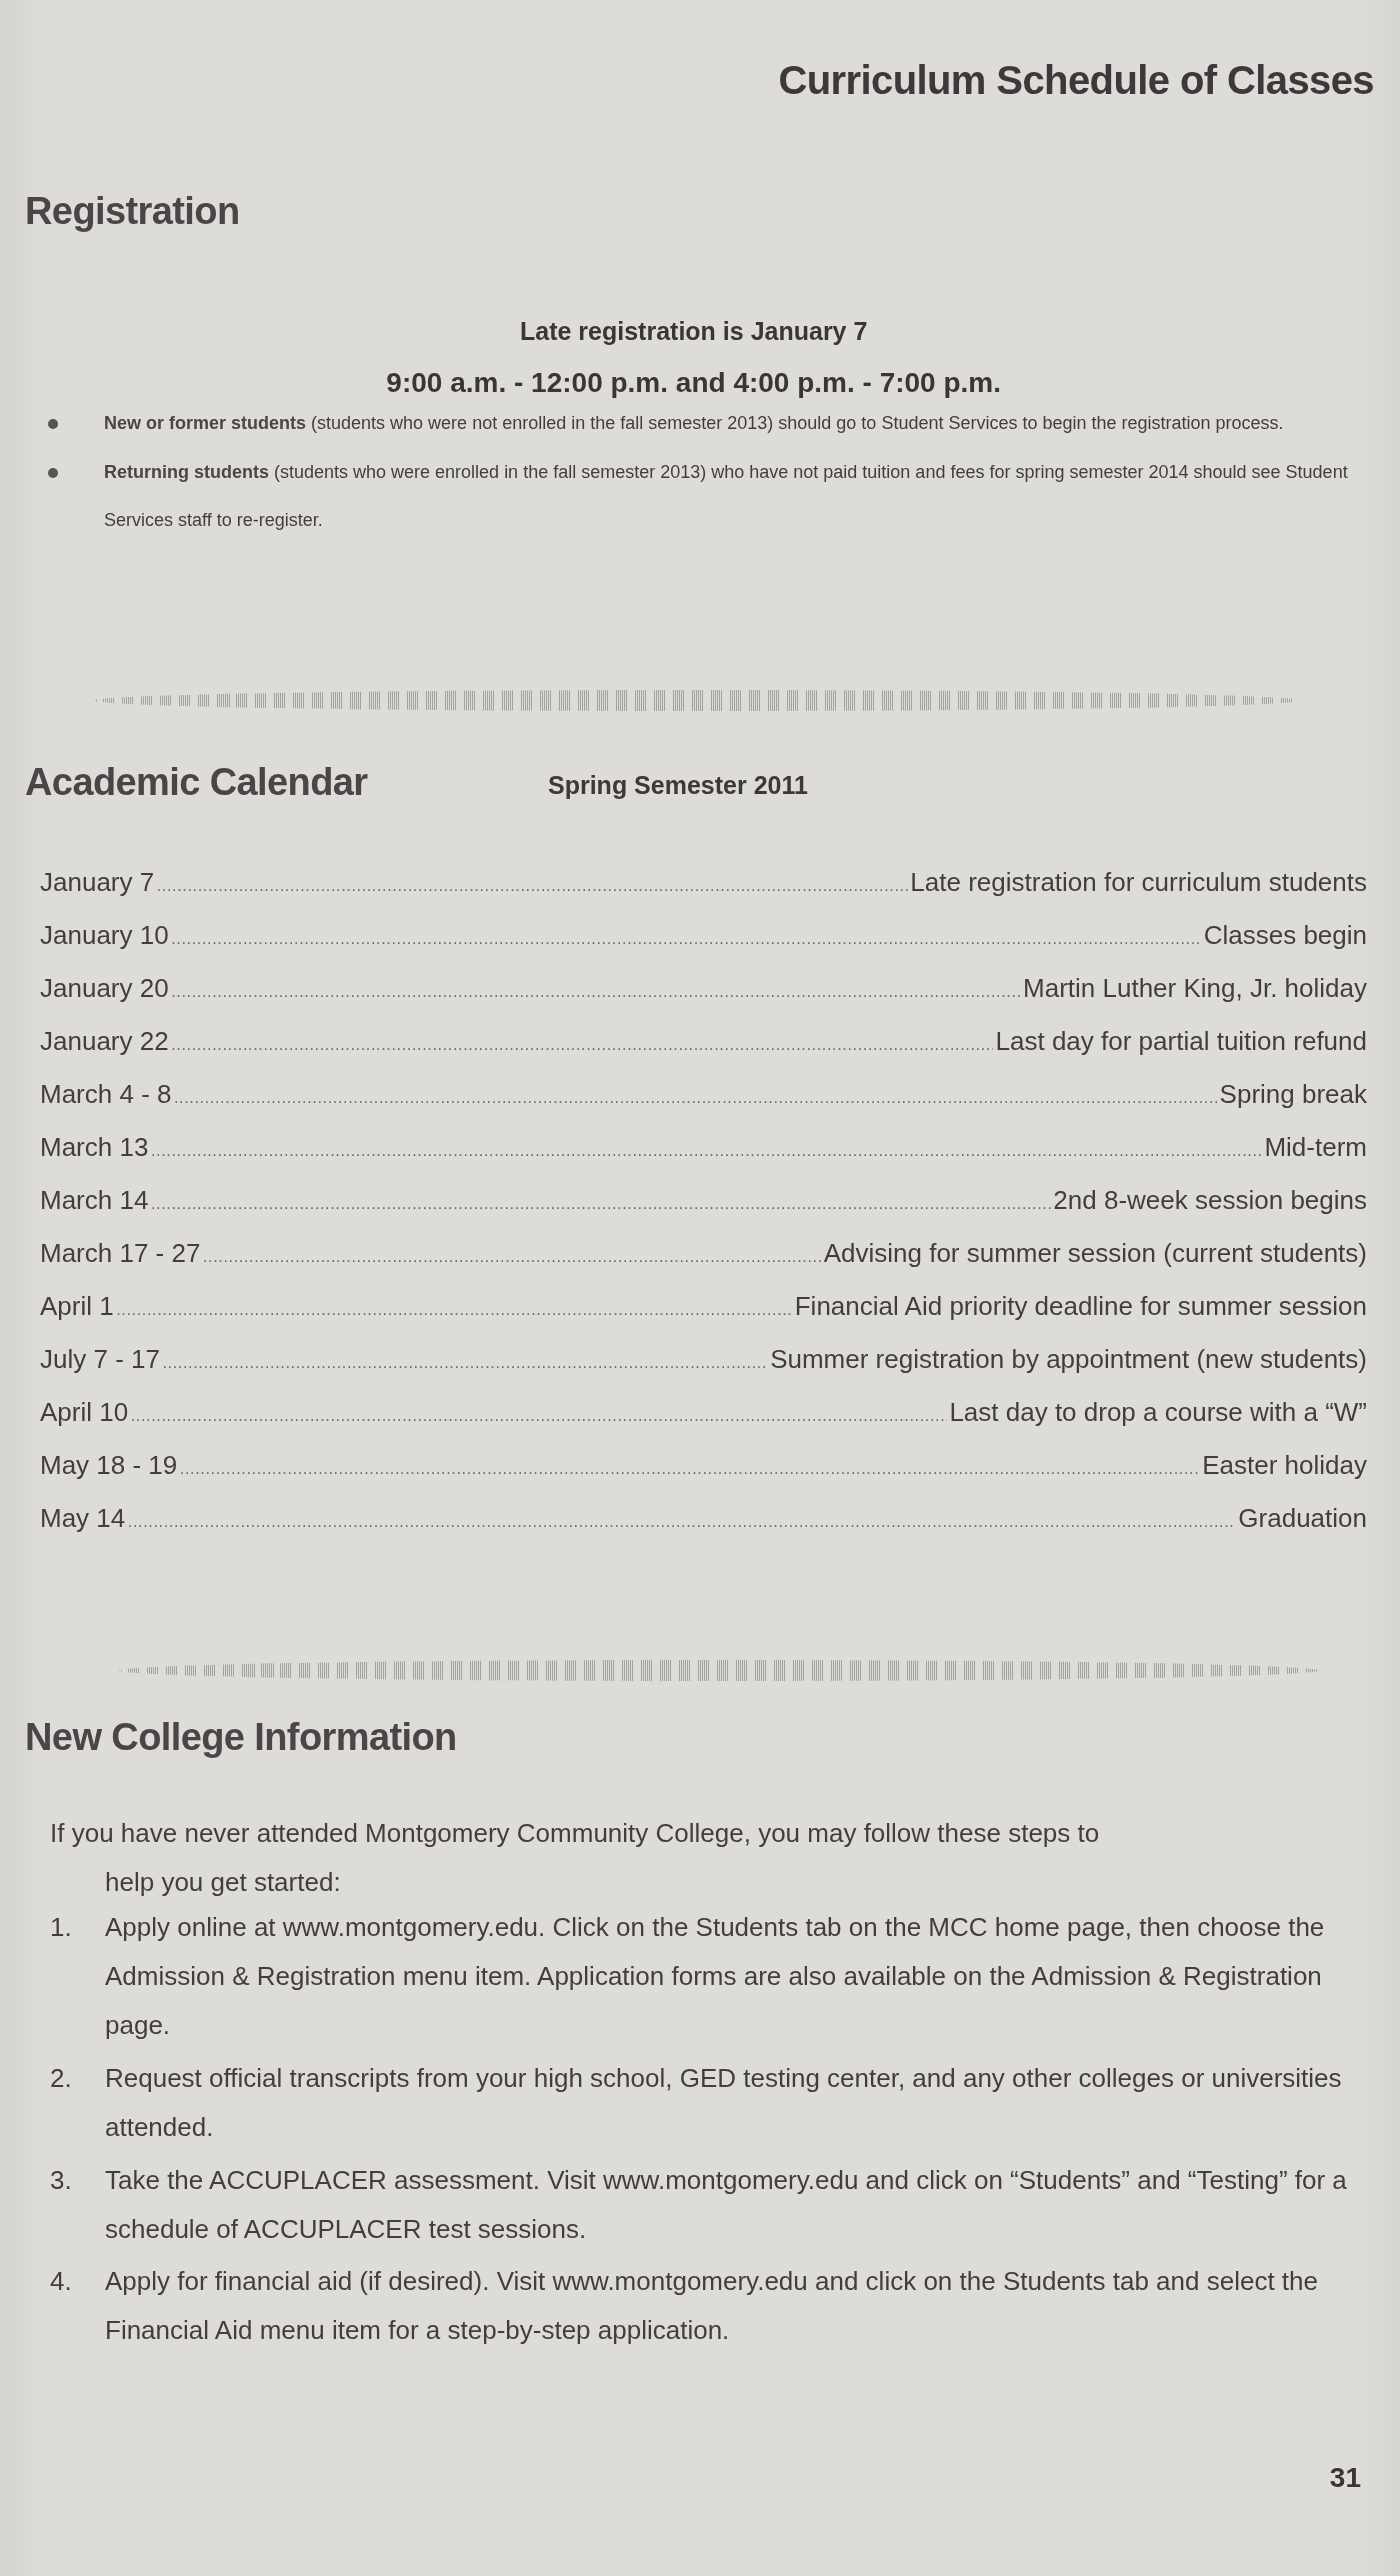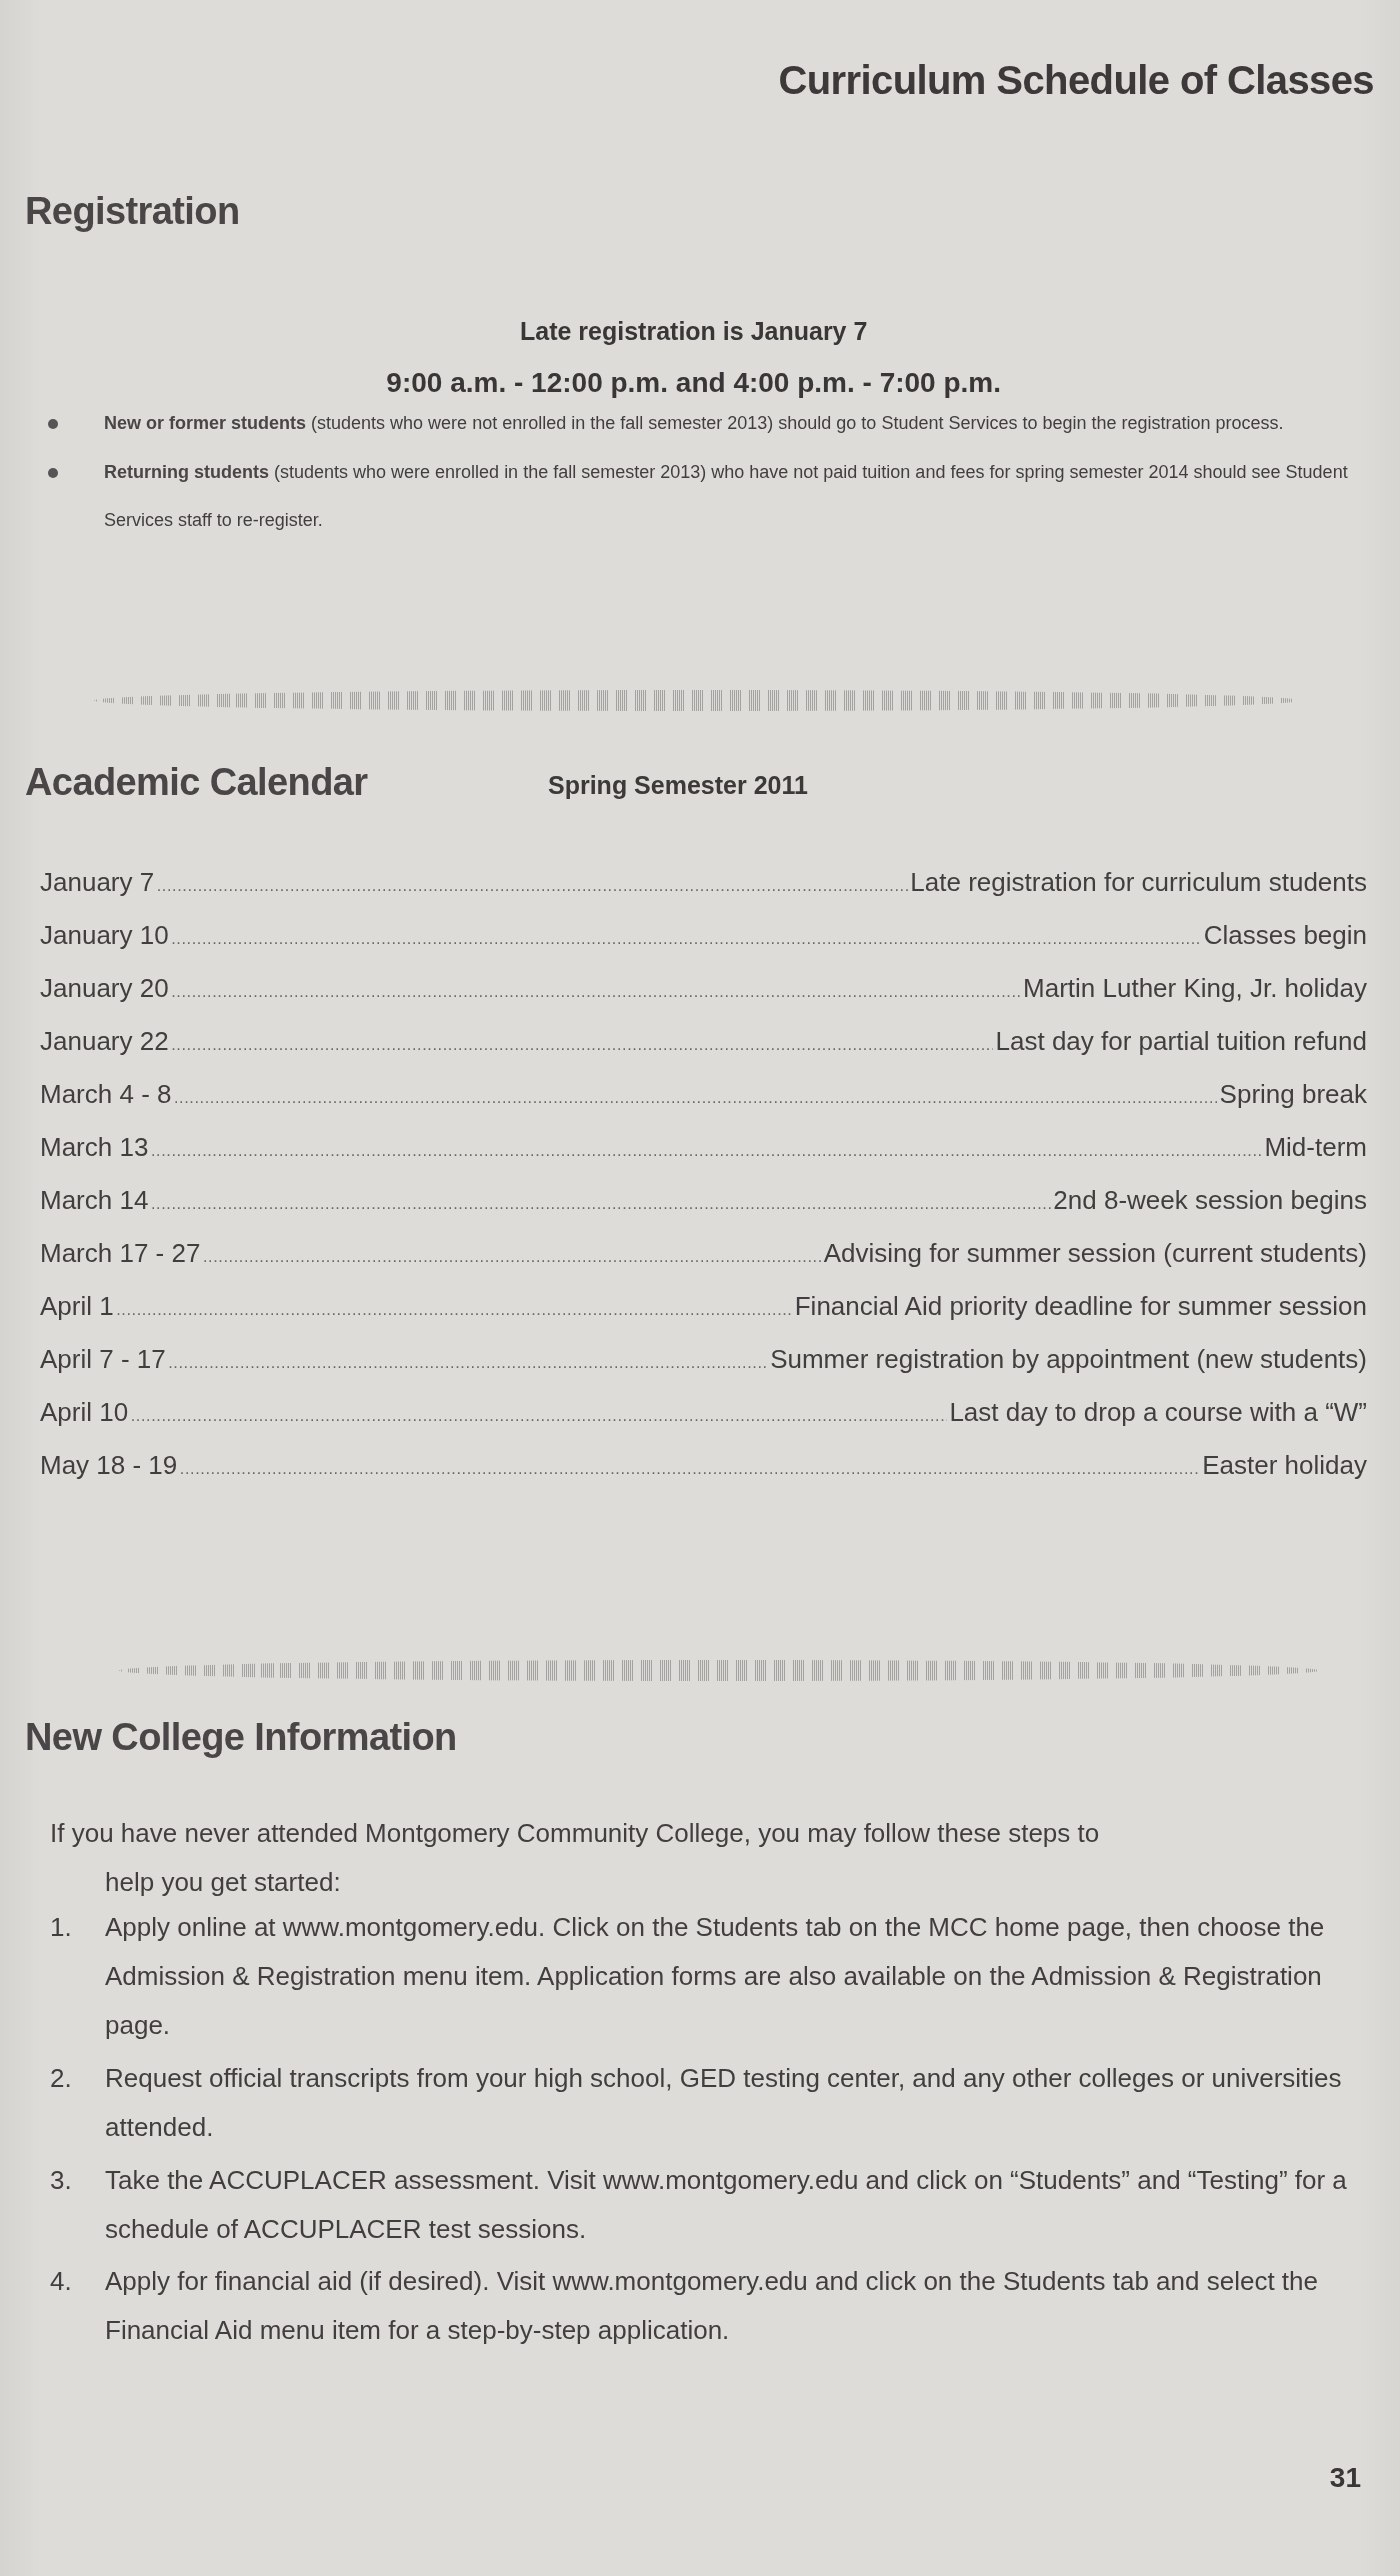--- a/index.html
+++ b/index.html
@@ -224,7 +224,7 @@
           <span class="cal-event">Financial Aid priority deadline for summer session</span>
         </div>
         <div class="cal-row">
-          <span class="cal-date">April 7 - 17</span>
+          <span class="cal-date">July 7 - 17</span>
           <span class="cal-leader"></span>
           <span class="cal-event">Summer registration by appointment (new students)</span>
         </div>

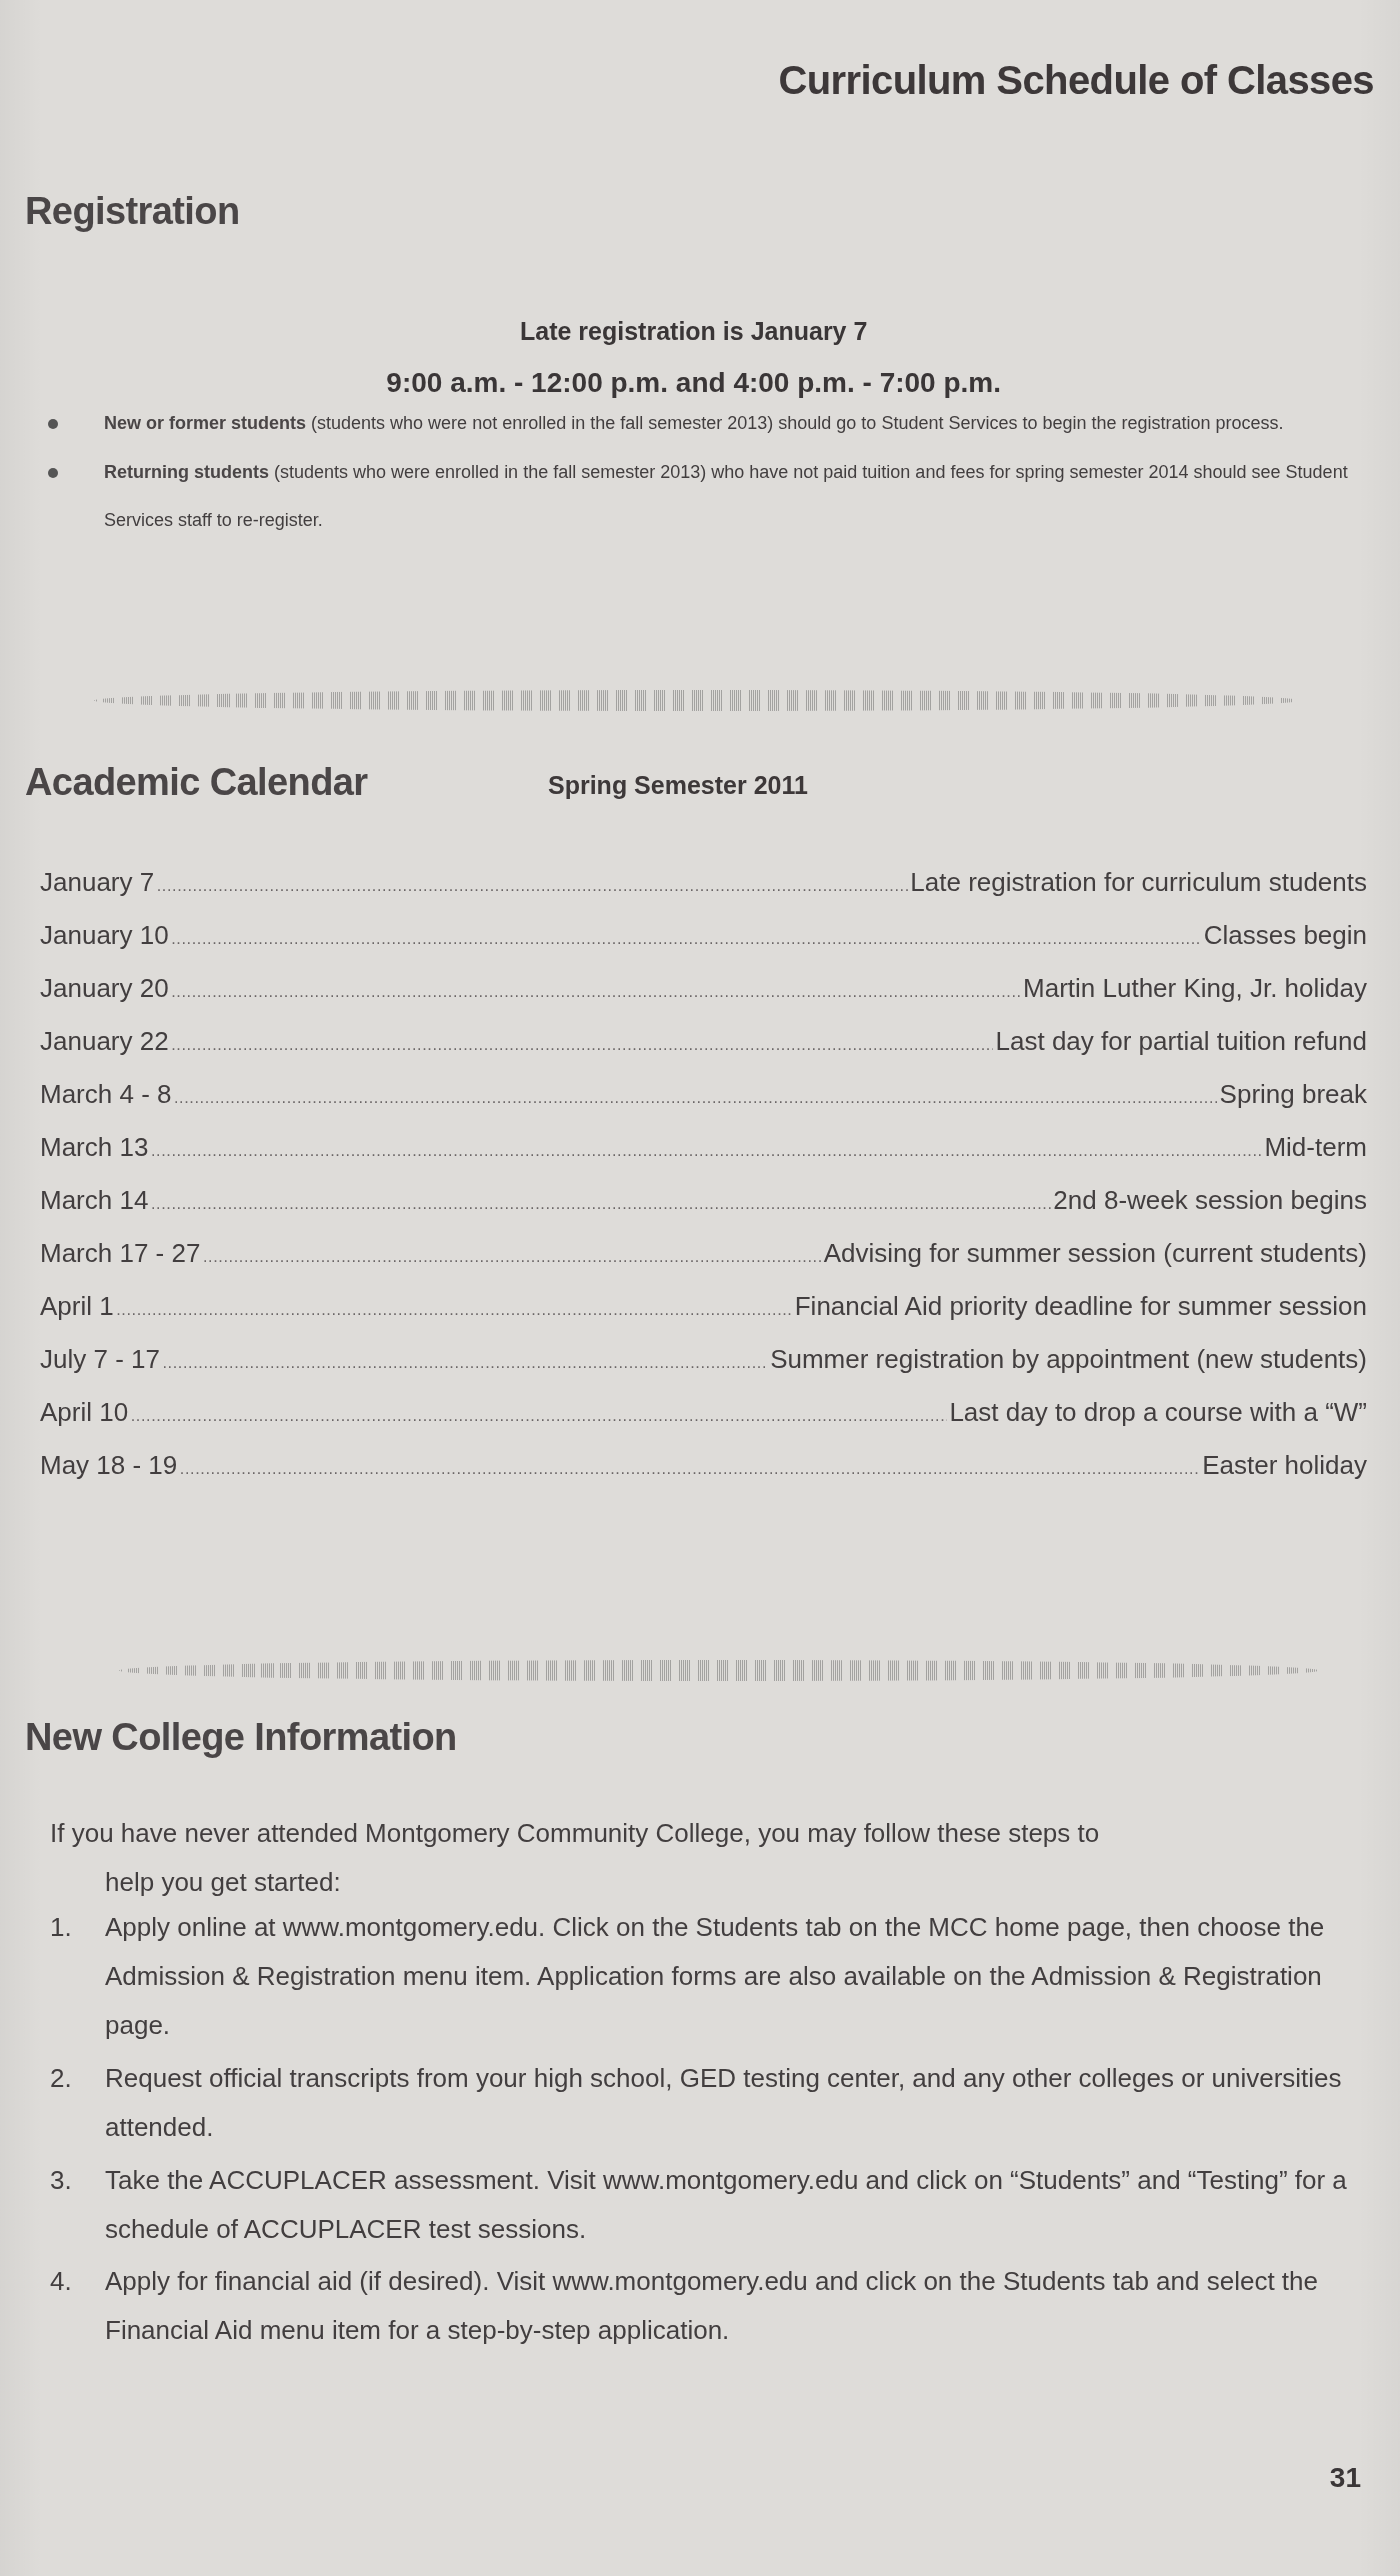--- a/index.html
+++ b/index.html
@@ -238,6 +238,11 @@
           <span class="cal-leader"></span>
           <span class="cal-event">Easter holiday</span>
         </div>
+        <div class="cal-row">
+          <span class="cal-date">May 14</span>
+          <span class="cal-leader"></span>
+          <span class="cal-event">Graduation</span>
+        </div>
       </div>
   </section>
 

